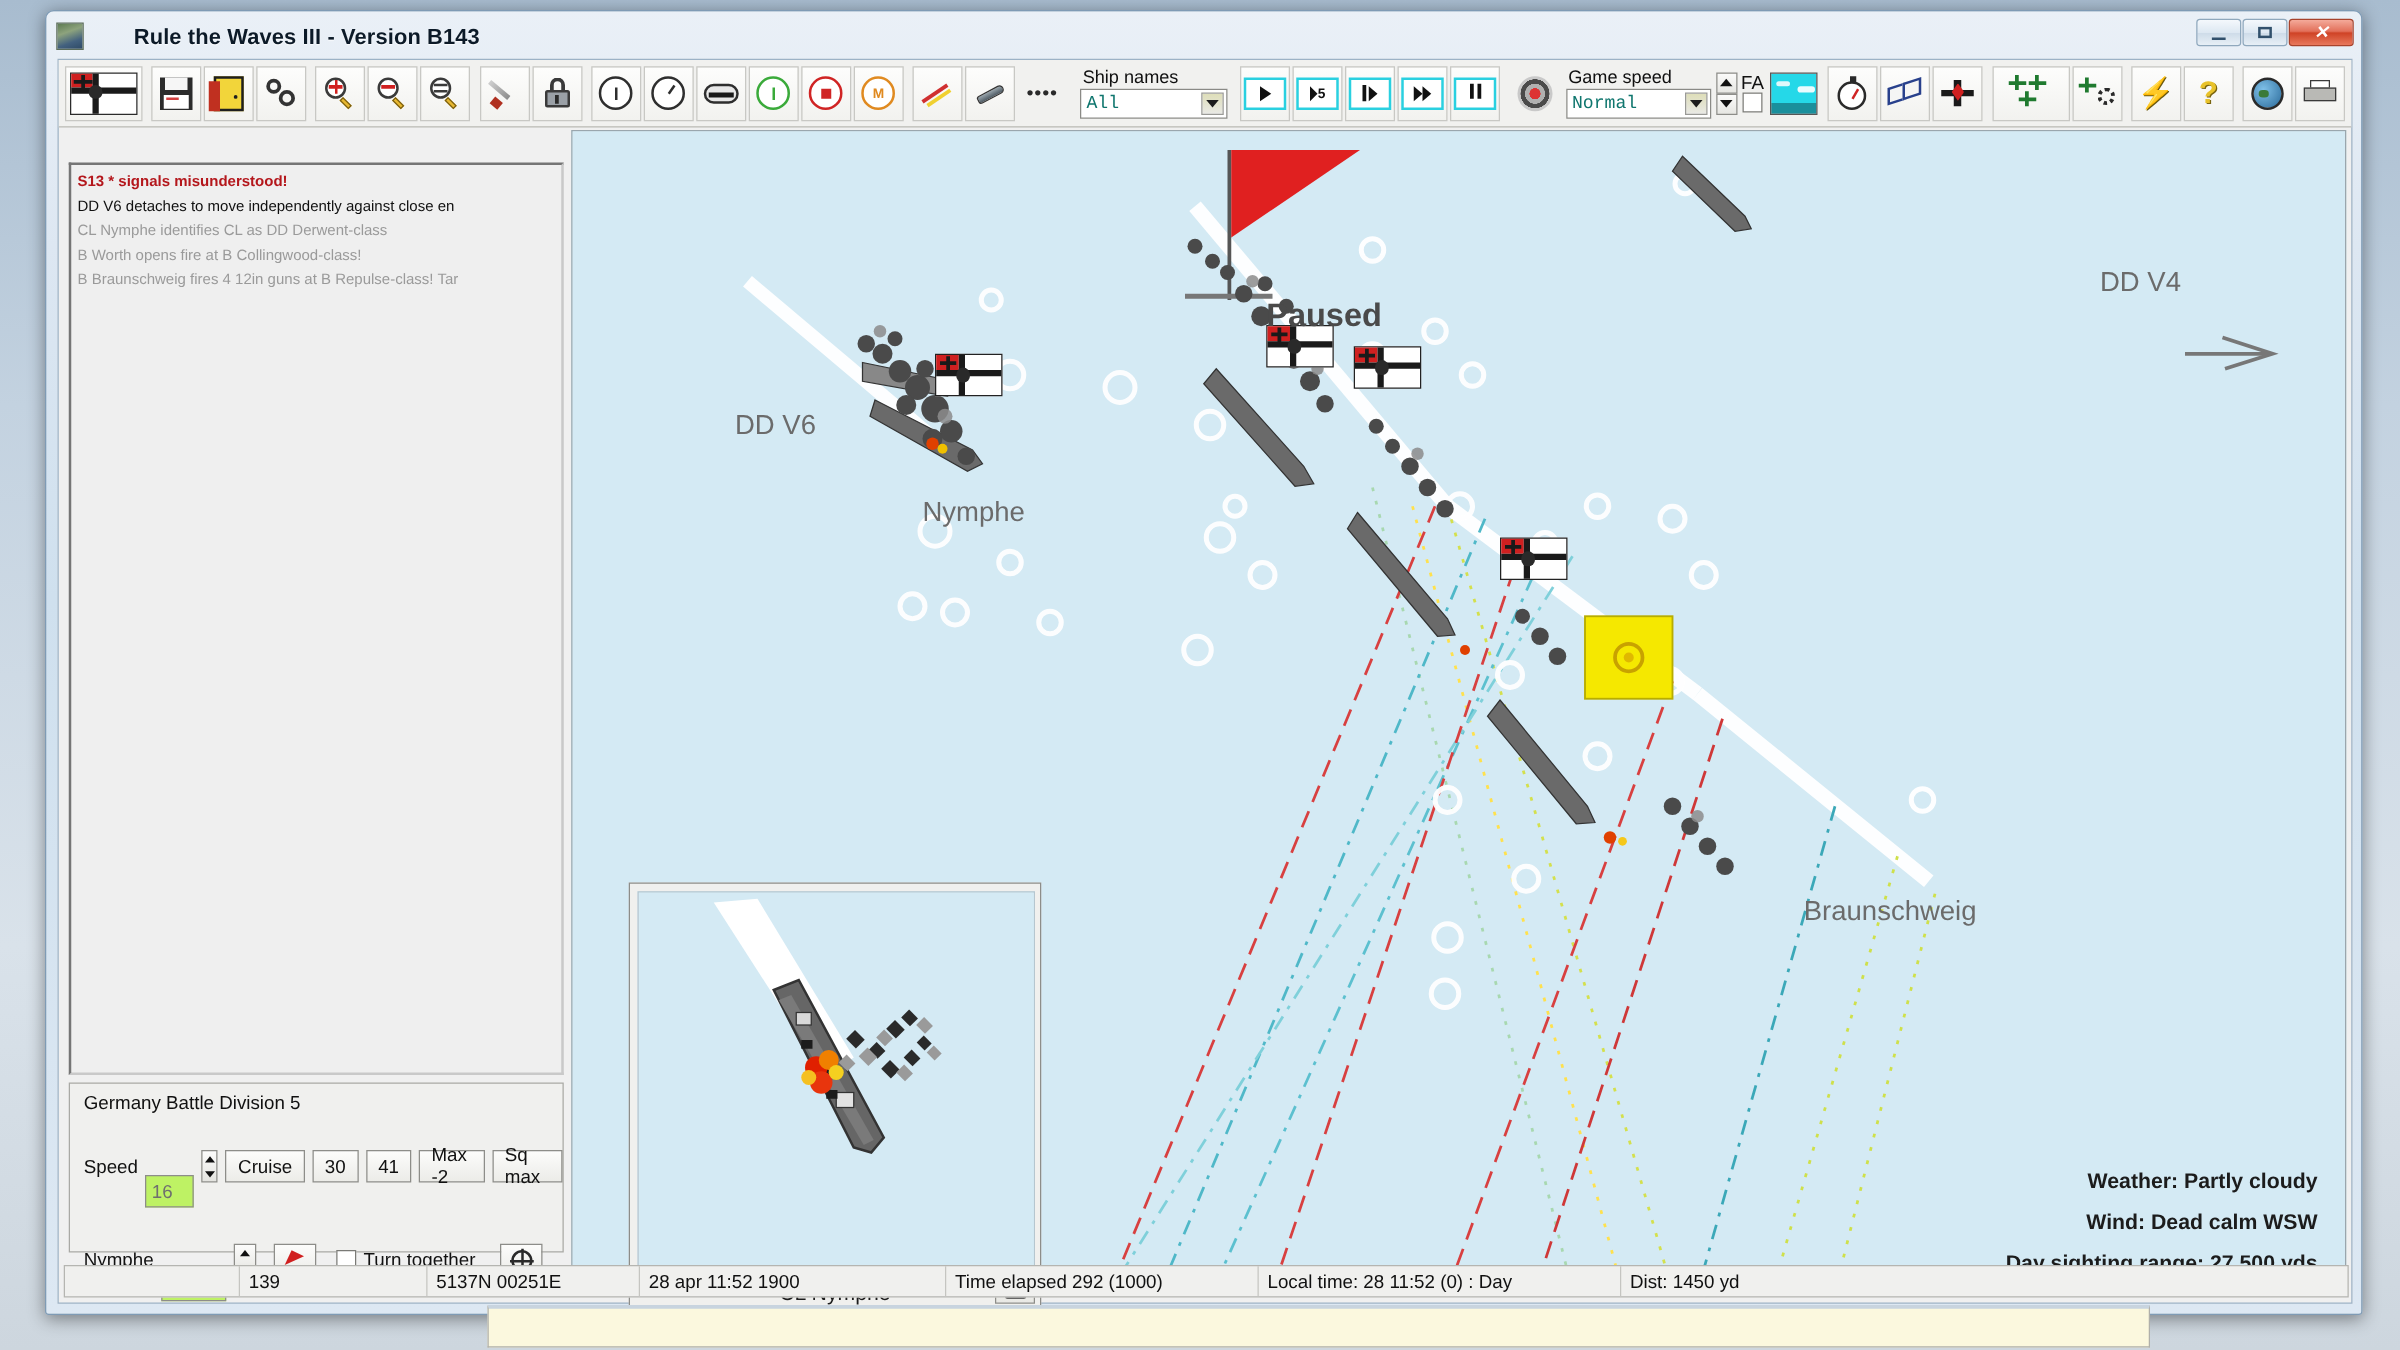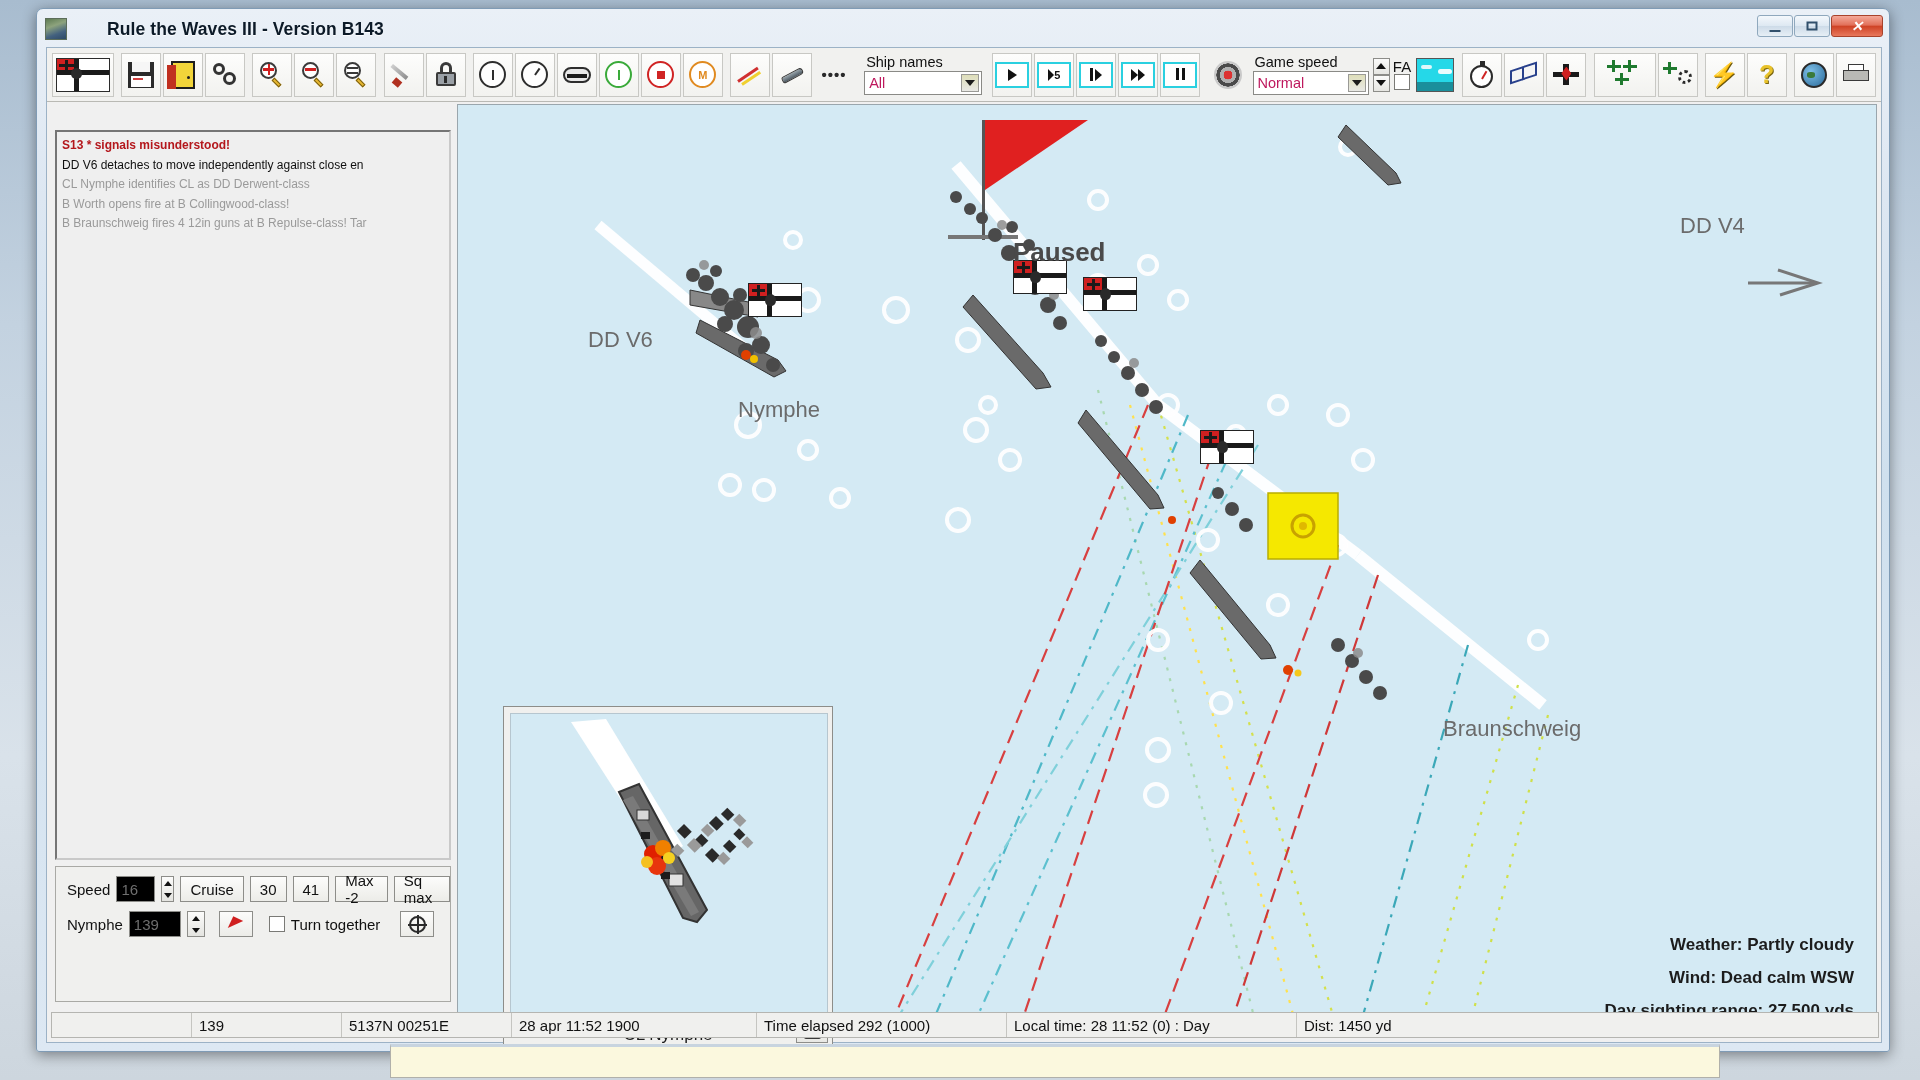--- a/index.html
+++ b/index.html
@@ -174,7 +174,7 @@
   }
   .combo-wrap .arrow::after { content:""; border-left: 5px solid transparent; border-right:5px solid transparent;
      border-top: 6px solid #1c1c1c; }
-  .combo-txt { position:absolute; left: 4px; top: 3px; font-size: 14.5px; color:#be185d; }
+  .combo-txt { position:absolute; left: 4px; top: 3px; font-size: 14.5px; color:#0f766e;font-family:Liberation Mono, monospace; }
 
   .vcr {
     width: 34px; height: 26px; border: 2px solid #2ad0e0;

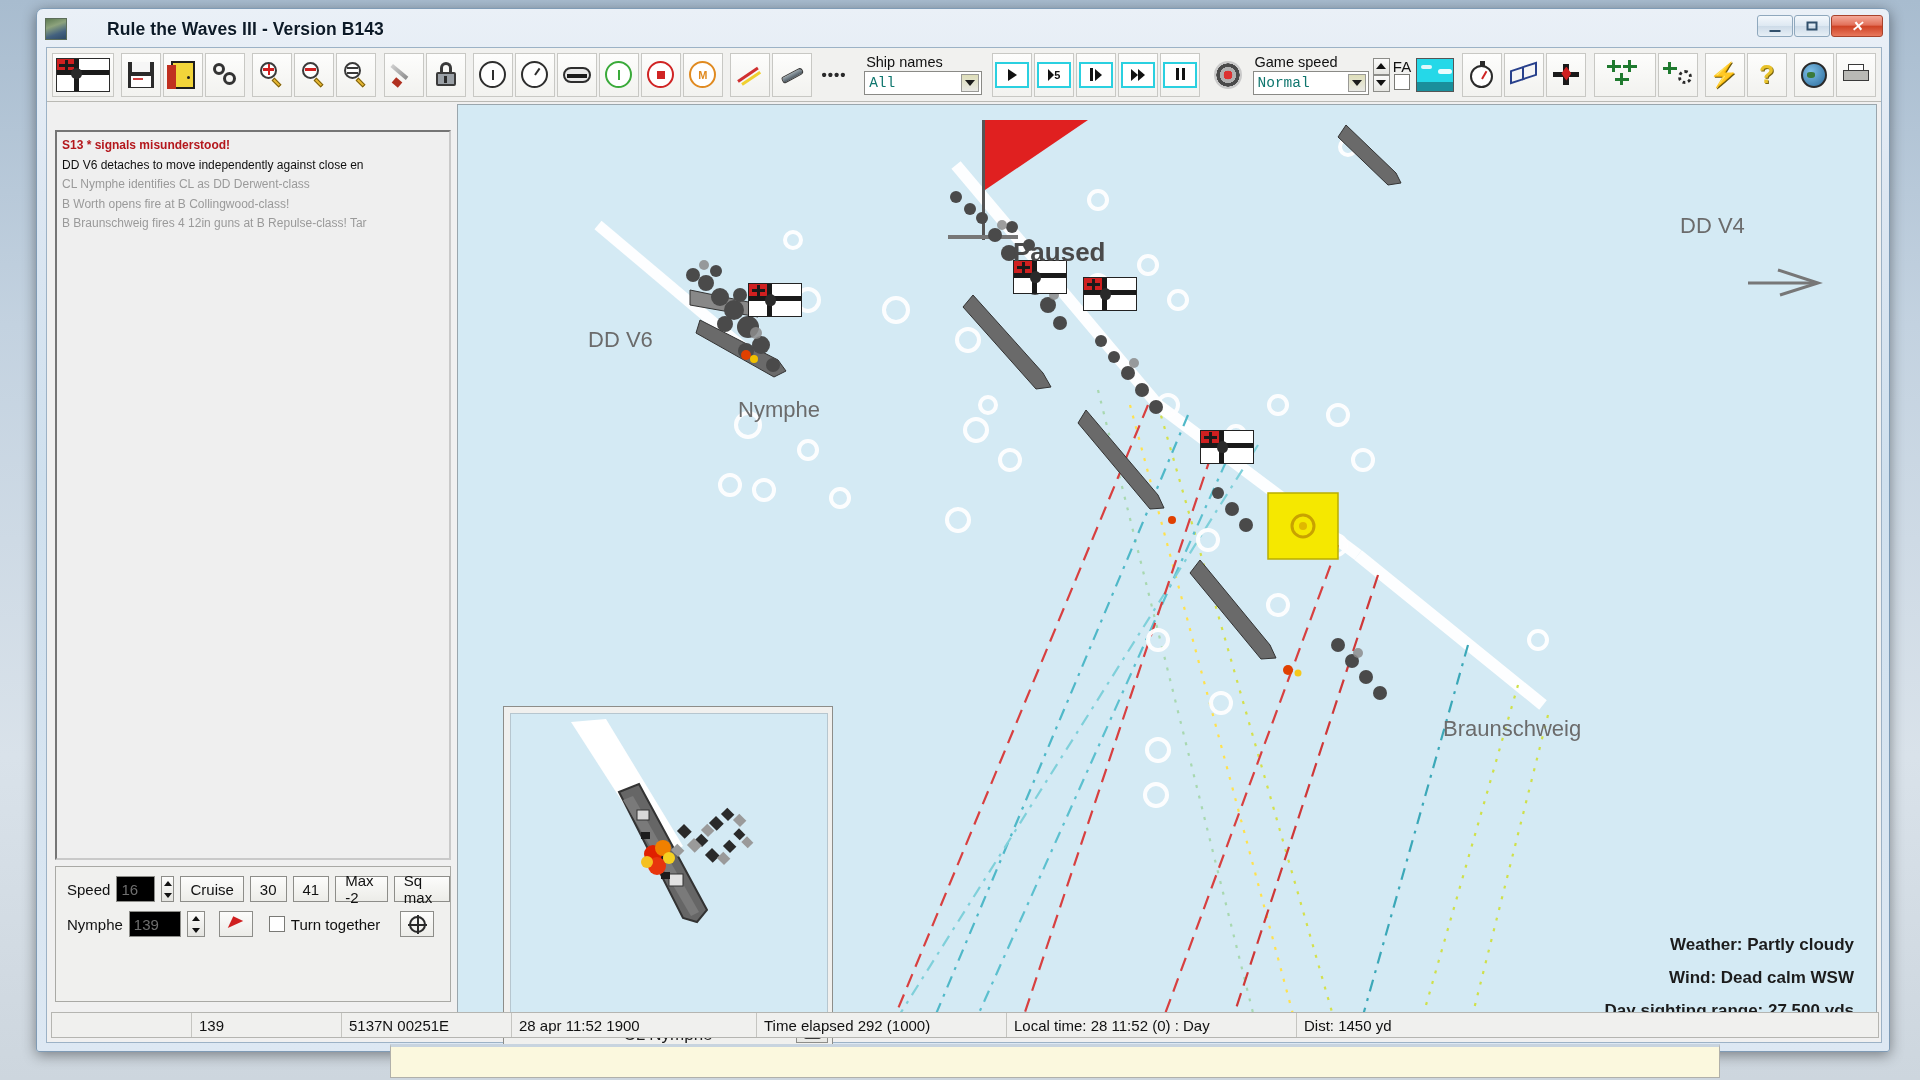--- a/index.html
+++ b/index.html
@@ -622,6 +622,7 @@
       </div>
 
       <div id="divpanel">
+        <div class="dtitle">Germany Battle Division 5</div>
 
         <div class="row">
           <span class="lab">Speed</span>

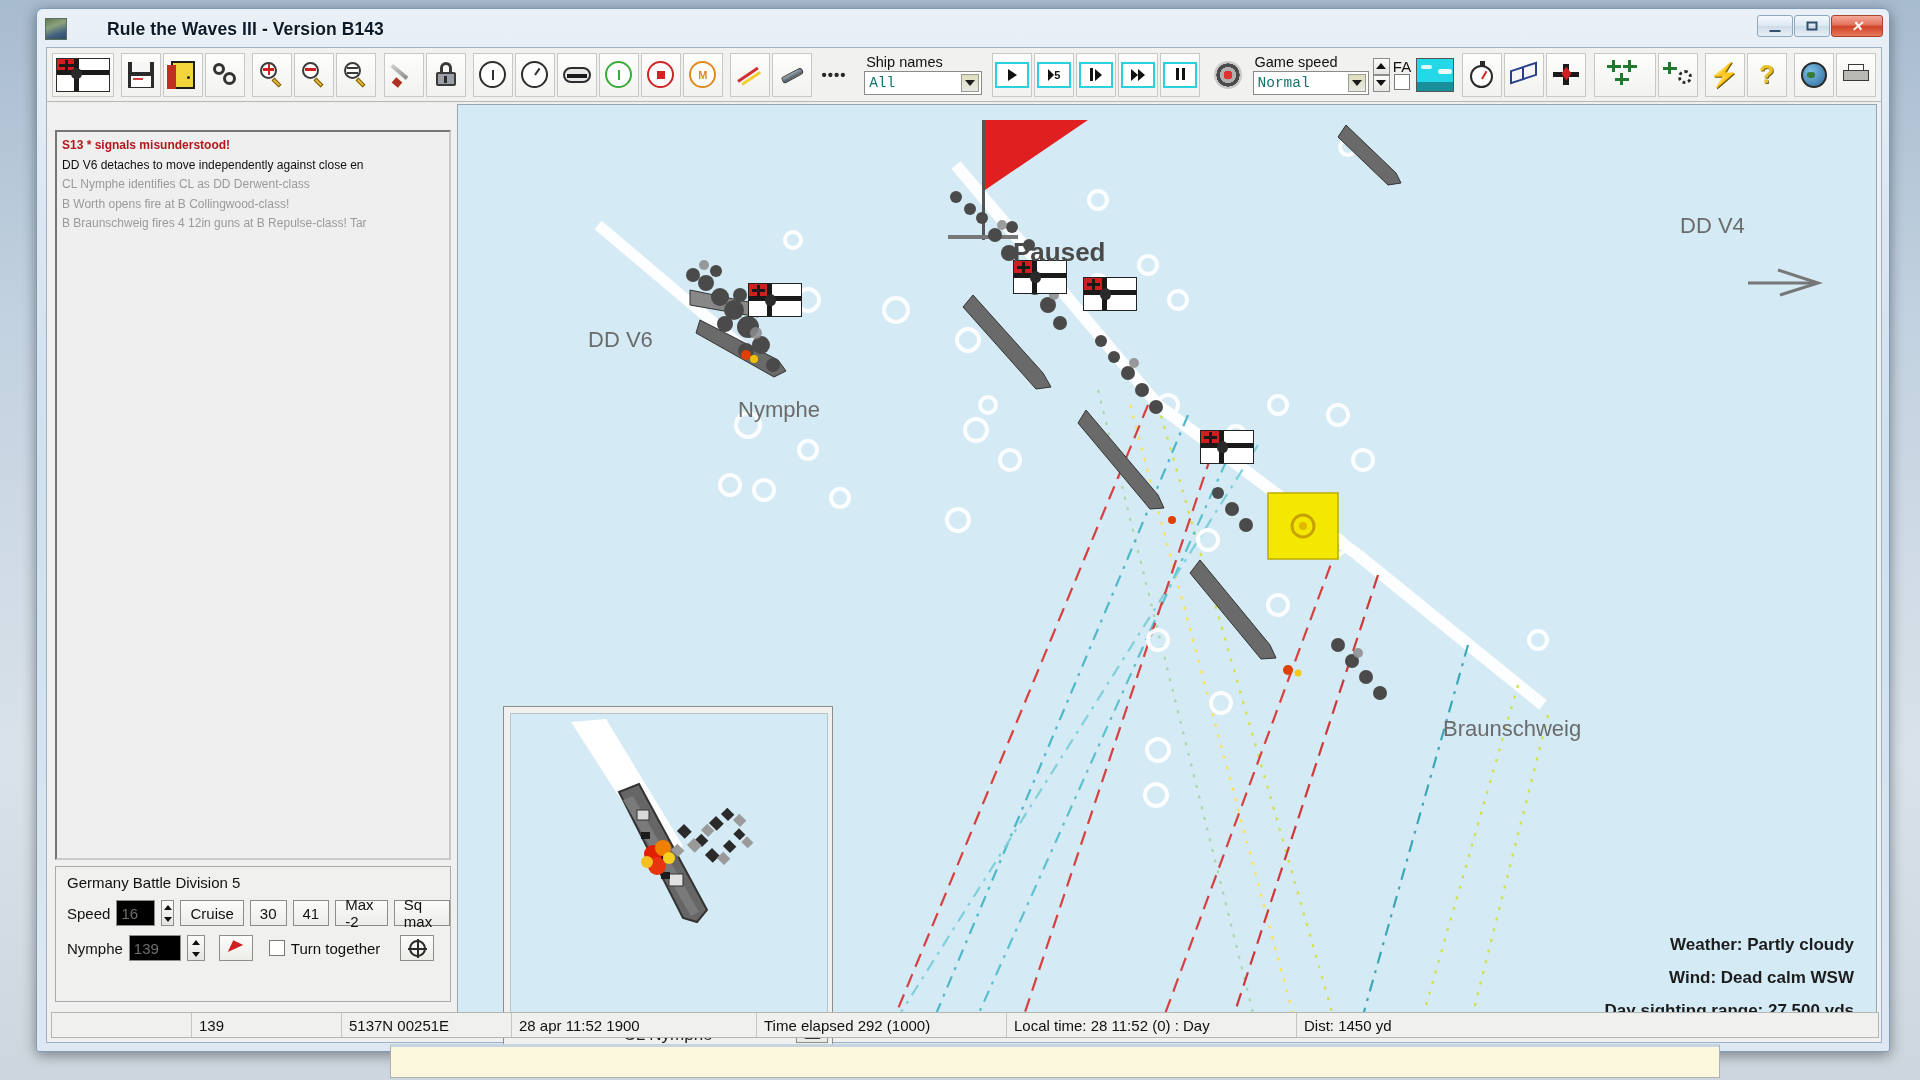--- a/index.html
+++ b/index.html
@@ -267,8 +267,8 @@
   .row { display: flex; align-items: center; padding-left: 11px; margin-top: 9px; gap: 6px;}
   .row .lab { font-size: 15px; color:#111; }
   .numfield {
-    width: 52px; height: 26px; border: 1px solid #8d8d89; background:#000000;
-    font-size: 15px; color: #6f6f6f; display:flex; align-items:center; padding-left:4px;
+    width: 52px; height: 26px; border: 1px solid #8d8d89; background:#bef264;
+    font-size: 15px; color: #6f6f6f; display:flex; align-items:center; padding-left:4px;margin-top:40px;
   }
   .numspin { width: 18px; height: 26px; display:flex; flex-direction:column;
              border:1px solid #8d8d89; background: linear-gradient(180deg,#fcfcfb,#e4e4e0);}

